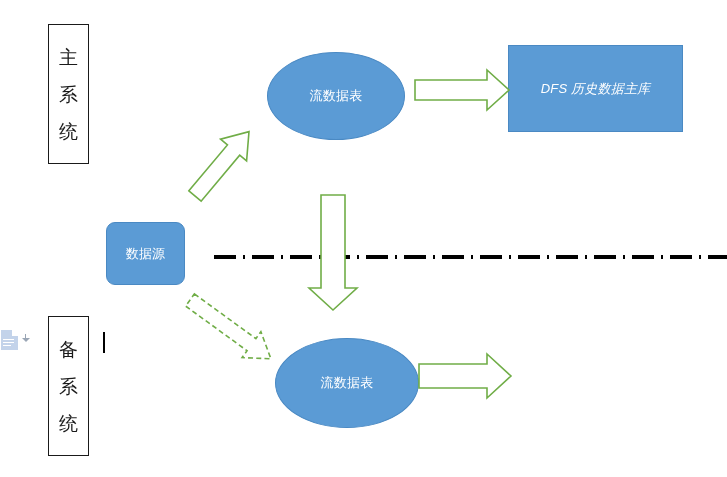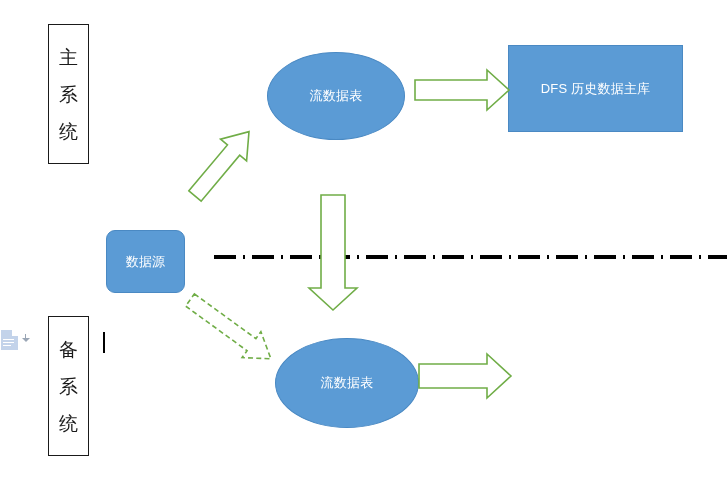--- a/index.html
+++ b/index.html
@@ -51,7 +51,7 @@
   }
   .shape.rounded { border-radius: 9px; font-size: 13px; }
   .shape.ellipse { border-radius: 50%; }
-  .shape.rect { border-radius: 0; }
+  .shape.rect { border-radius: 0; font-style: italic; }
 
   
   #vec {

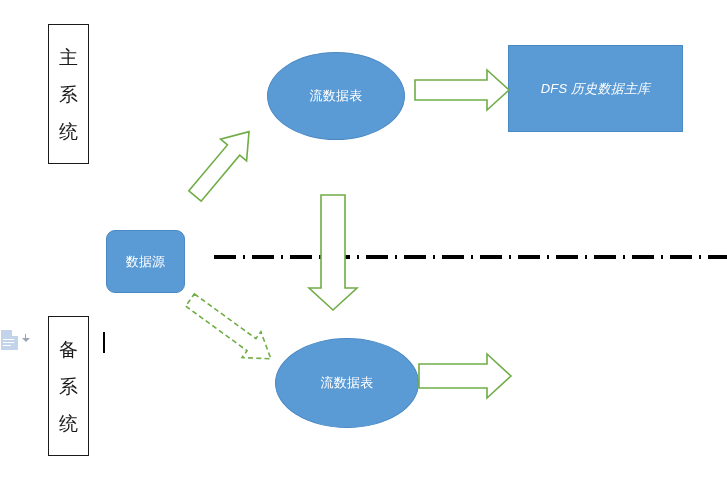--- a/index.html
+++ b/index.html
@@ -149,7 +149,7 @@
     <span class="ch">统</span>
   </div>
 
-  <div class="shape rounded" style="left:106px; top:230px; width:79px; height:63px;">
+  <div class="shape rounded" style="left:106px; top:222px; width:79px; height:63px;">
     <span>数据源</span>
   </div>
 

